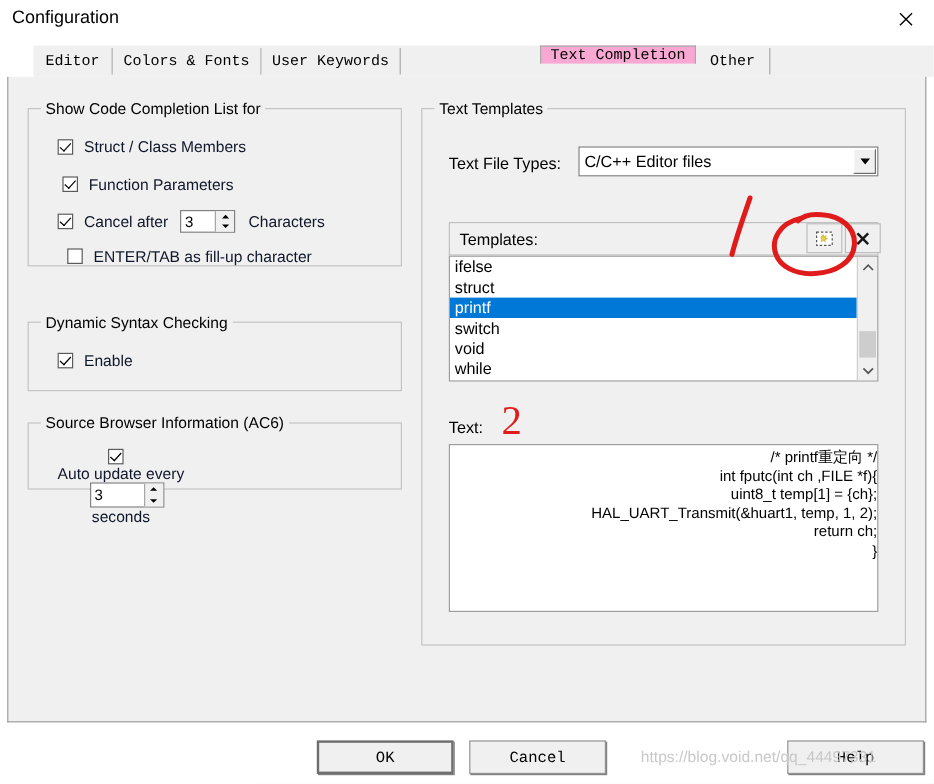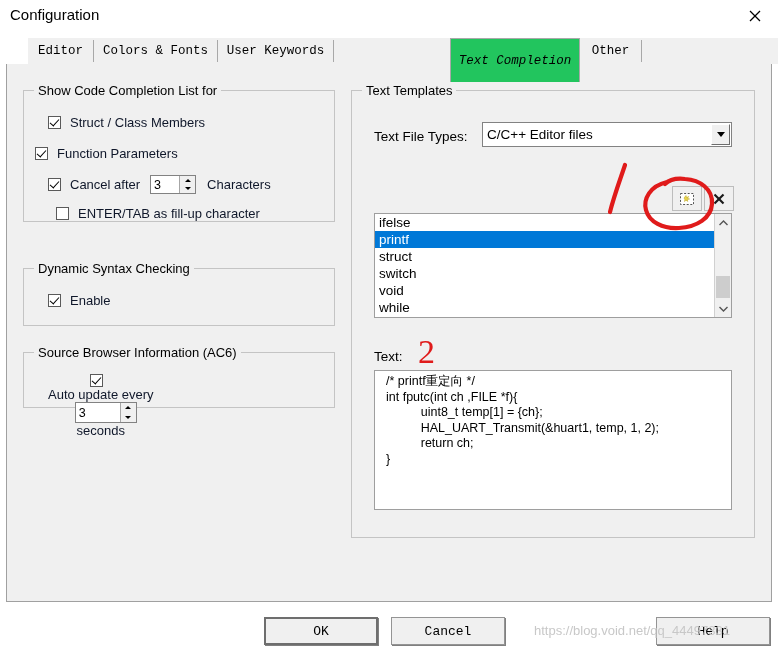--- a/index.html
+++ b/index.html
@@ -58,14 +58,13 @@
   }
   .tab.selected {
     top: 0px;
-    height: 44px;
-    background: #22c55e;
+    height: 15px;
+    background: #f9a8d4;
     border-left: 1px solid #a8a8a8;
     border-top: 1px solid #a8a8a8;
     border-right: 1px solid #a8a8a8;
     font-weight: normal;
     z-index: 5;
-    font-style: italic;
   }
 
   

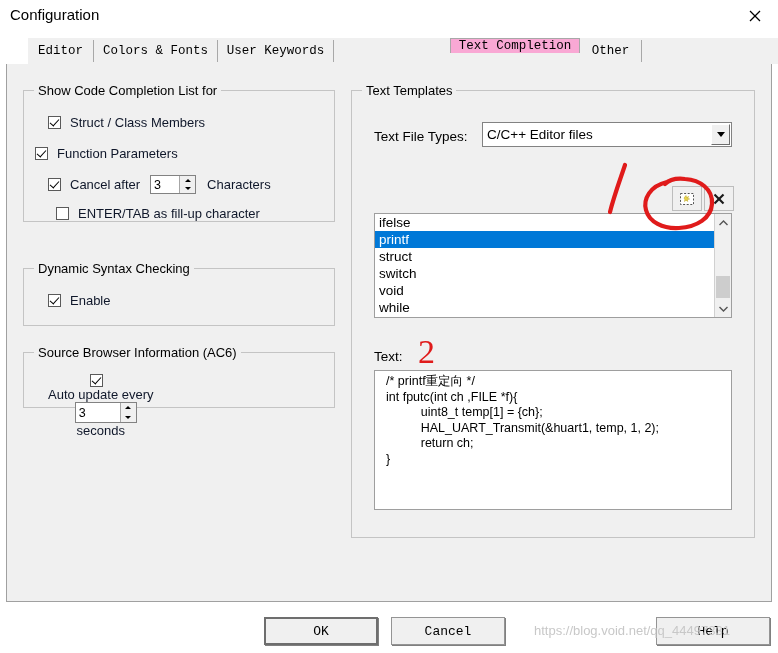--- a/index.html
+++ b/index.html
@@ -348,7 +348,7 @@
       <span class="chk-label">Struct / Class Members</span>
     </div>
 
-    <div class="chk-row" style="left:11px; top:55px;">
+    <div class="chk-row" style="left:28px; top:55px;">
       <span class="chk-box checked"></span>
       <span class="chk-label">Function Parameters</span>
     </div>

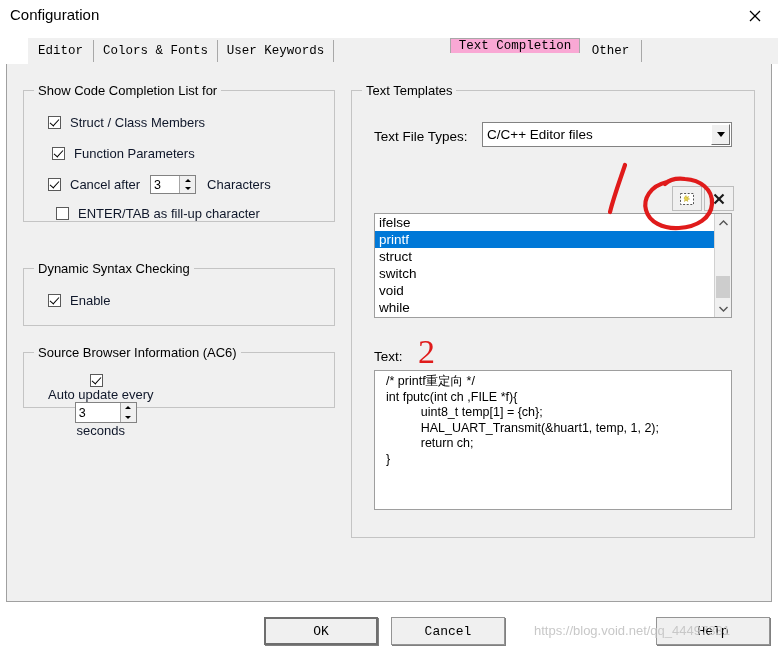--- a/index.html
+++ b/index.html
@@ -405,6 +405,9 @@
       <span class="cb-btn"></span>
     </div>
 
+    <div id="tpl-header" style="left:22px; top:94px; width:358px; height:28px;">
+      <span id="tpl-header-label">Templates:</span>
+    </div>
     <div class="icon-btn" style="left:320px; top:95px;">
       <svg width="18" height="16" viewBox="0 0 18 16">
         <rect x="2.5" y="2.5" width="13" height="11" fill="#fff" stroke="#555" stroke-width="1" stroke-dasharray="2,1.6"></rect>

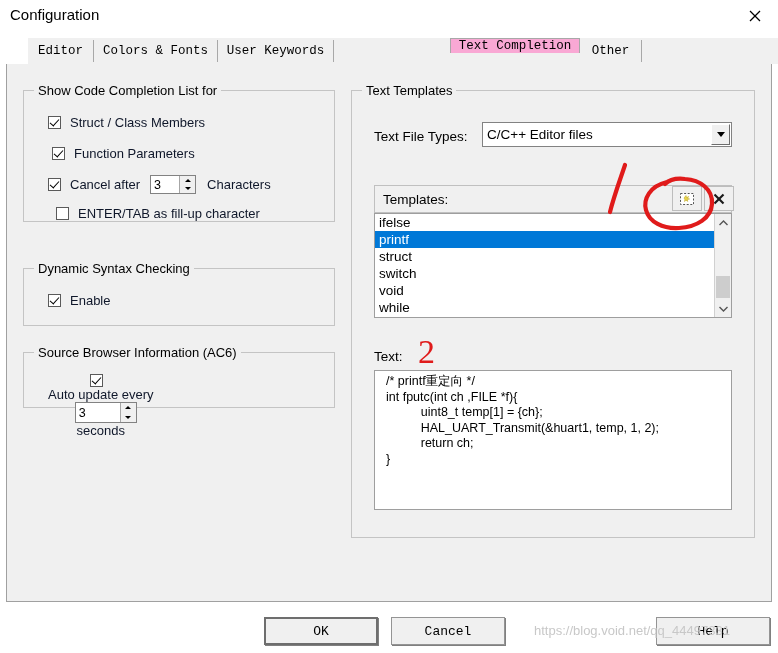--- a/index.html
+++ b/index.html
@@ -424,8 +424,8 @@
     <div id="tpl-list" style="left:22px; top:122px; width:358px; height:105px;">
       <div style="position:absolute; left:0; top:0; right:17px; bottom:0;">
         <div class="tpl-item">ifelse</div>
+        <div class="tpl-item">struct</div>
         <div class="tpl-item selected">printf</div>
-        <div class="tpl-item">struct</div>
         <div class="tpl-item">switch</div>
         <div class="tpl-item">void</div>
         <div class="tpl-item">while</div>

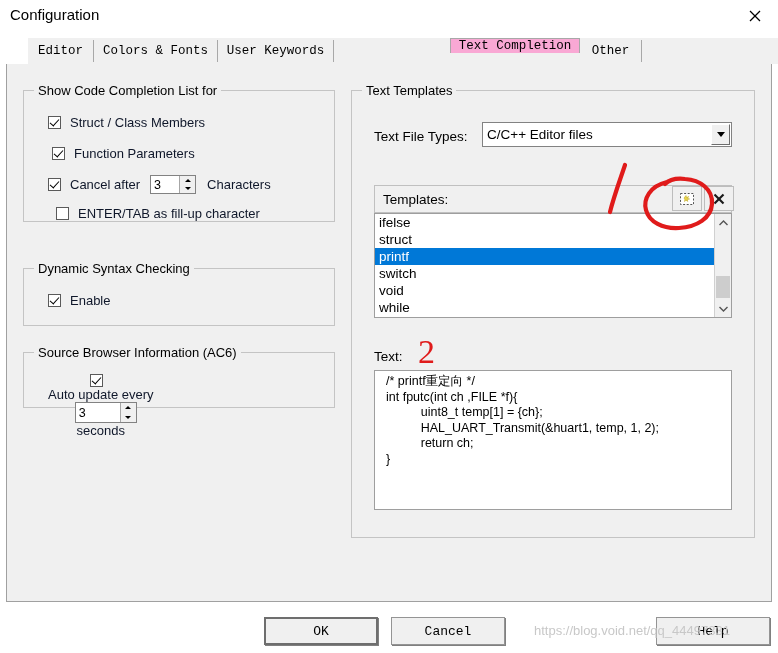--- a/index.html
+++ b/index.html
@@ -253,13 +253,14 @@
     background: #ffffff;
     border: 1px solid #9e9e9e;
     box-sizing: border-box;
-    padding: 3px 11px;
+    padding: 3px 0;
     font-family: "Liberation Sans", sans-serif;
     font-size: 12.5px;
     line-height: 15.5px;
     white-space: pre;
     overflow: hidden;
     color: #000;
+    text-align: right;
   }
 
   

